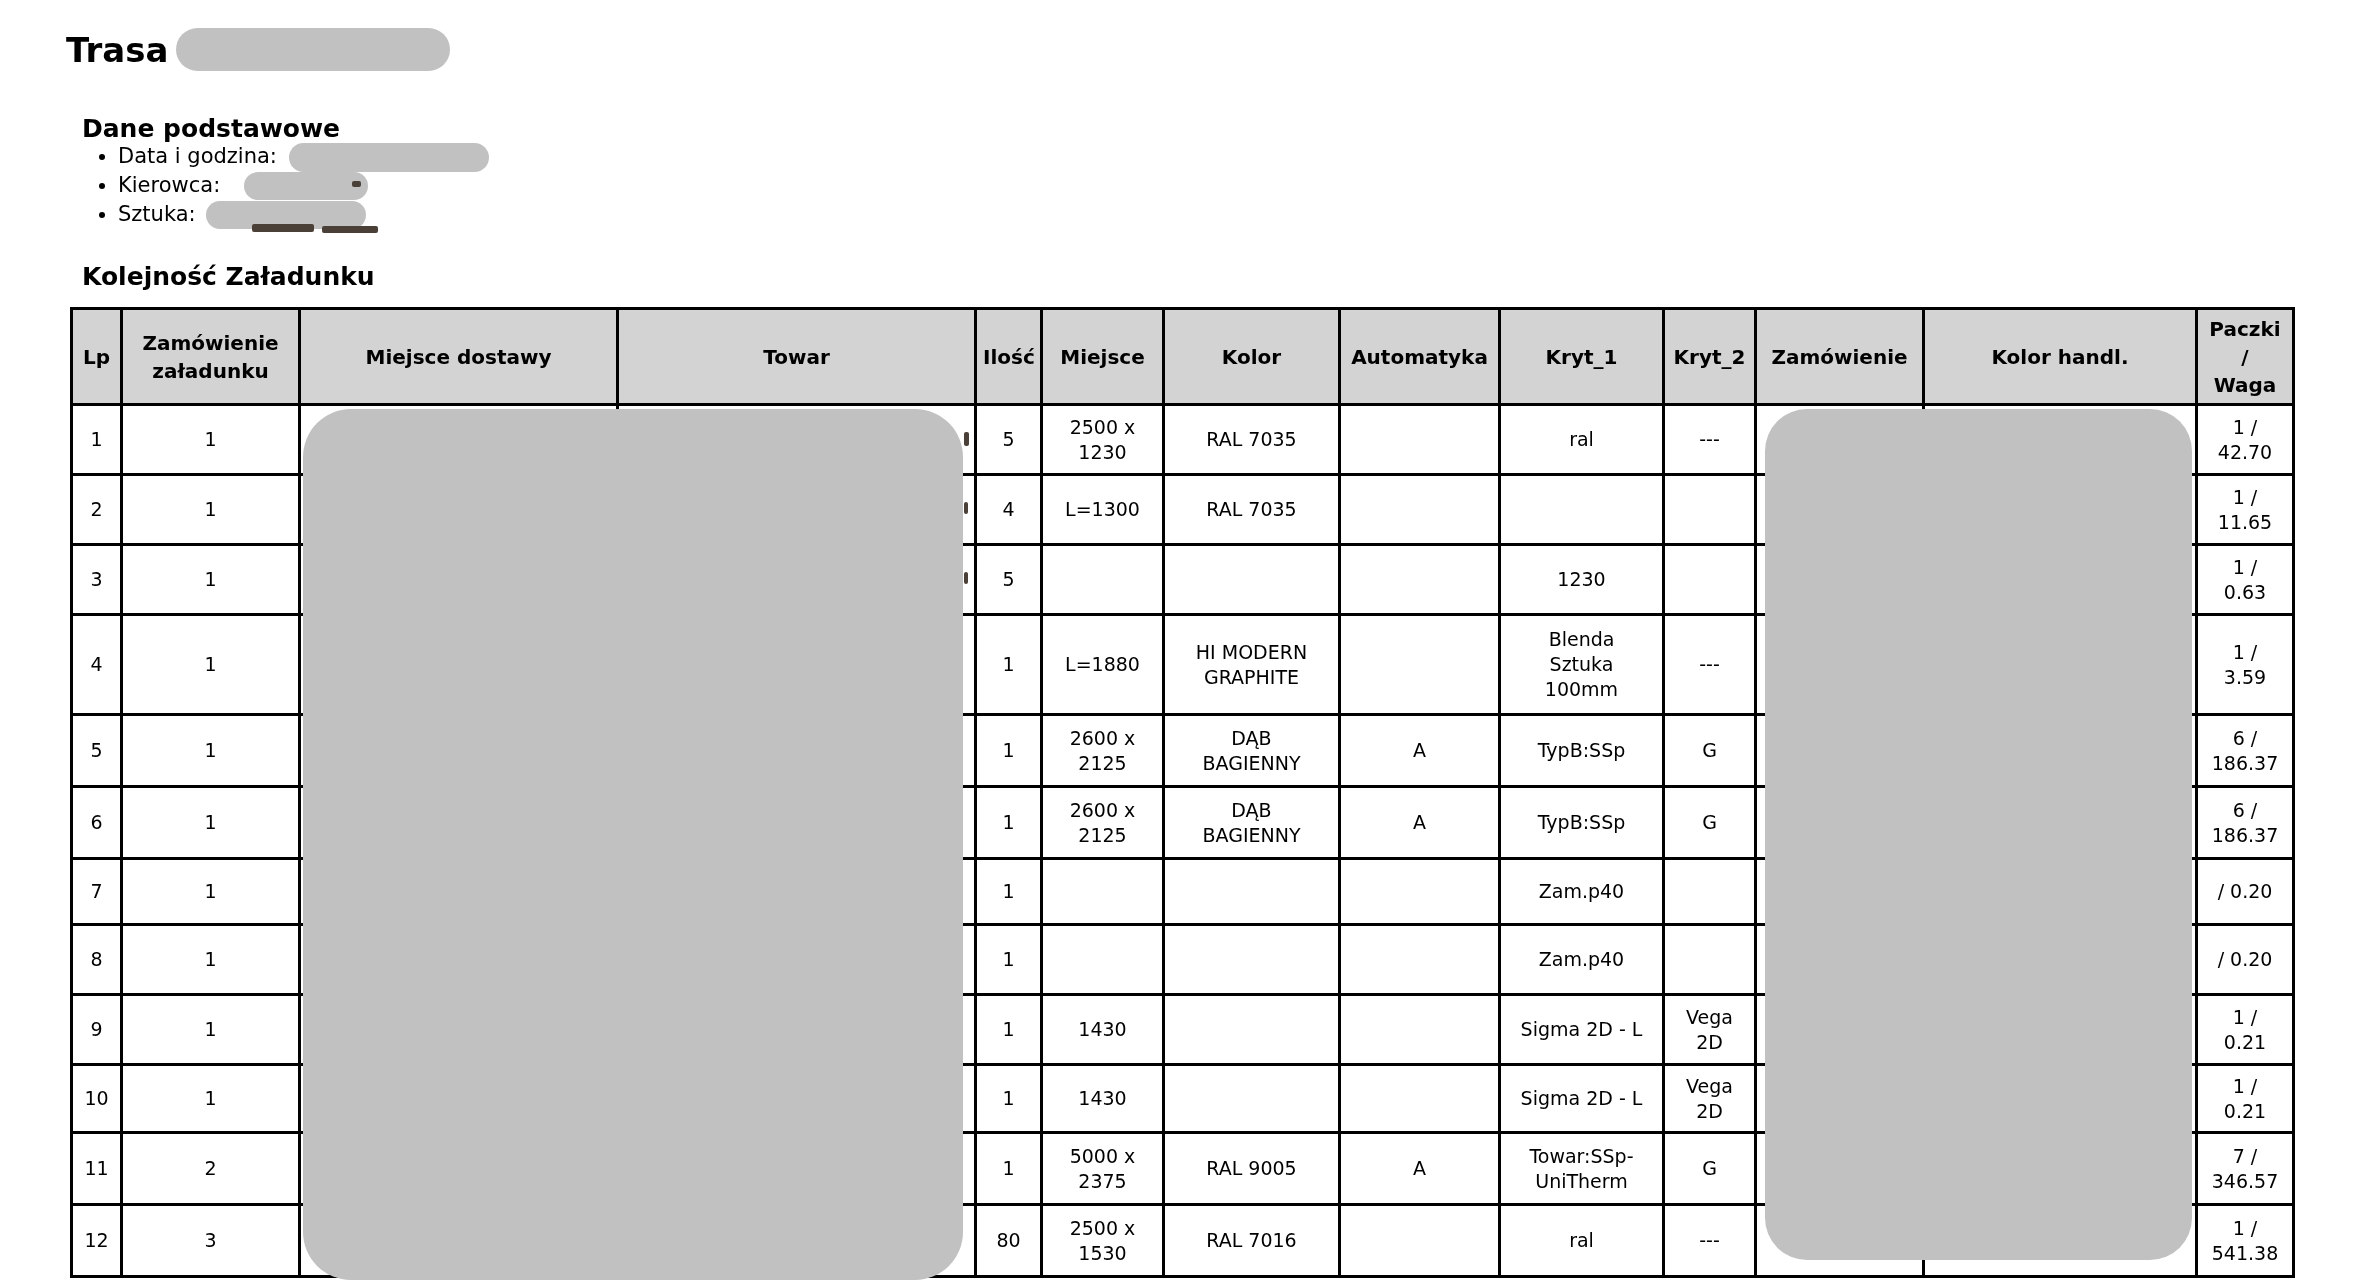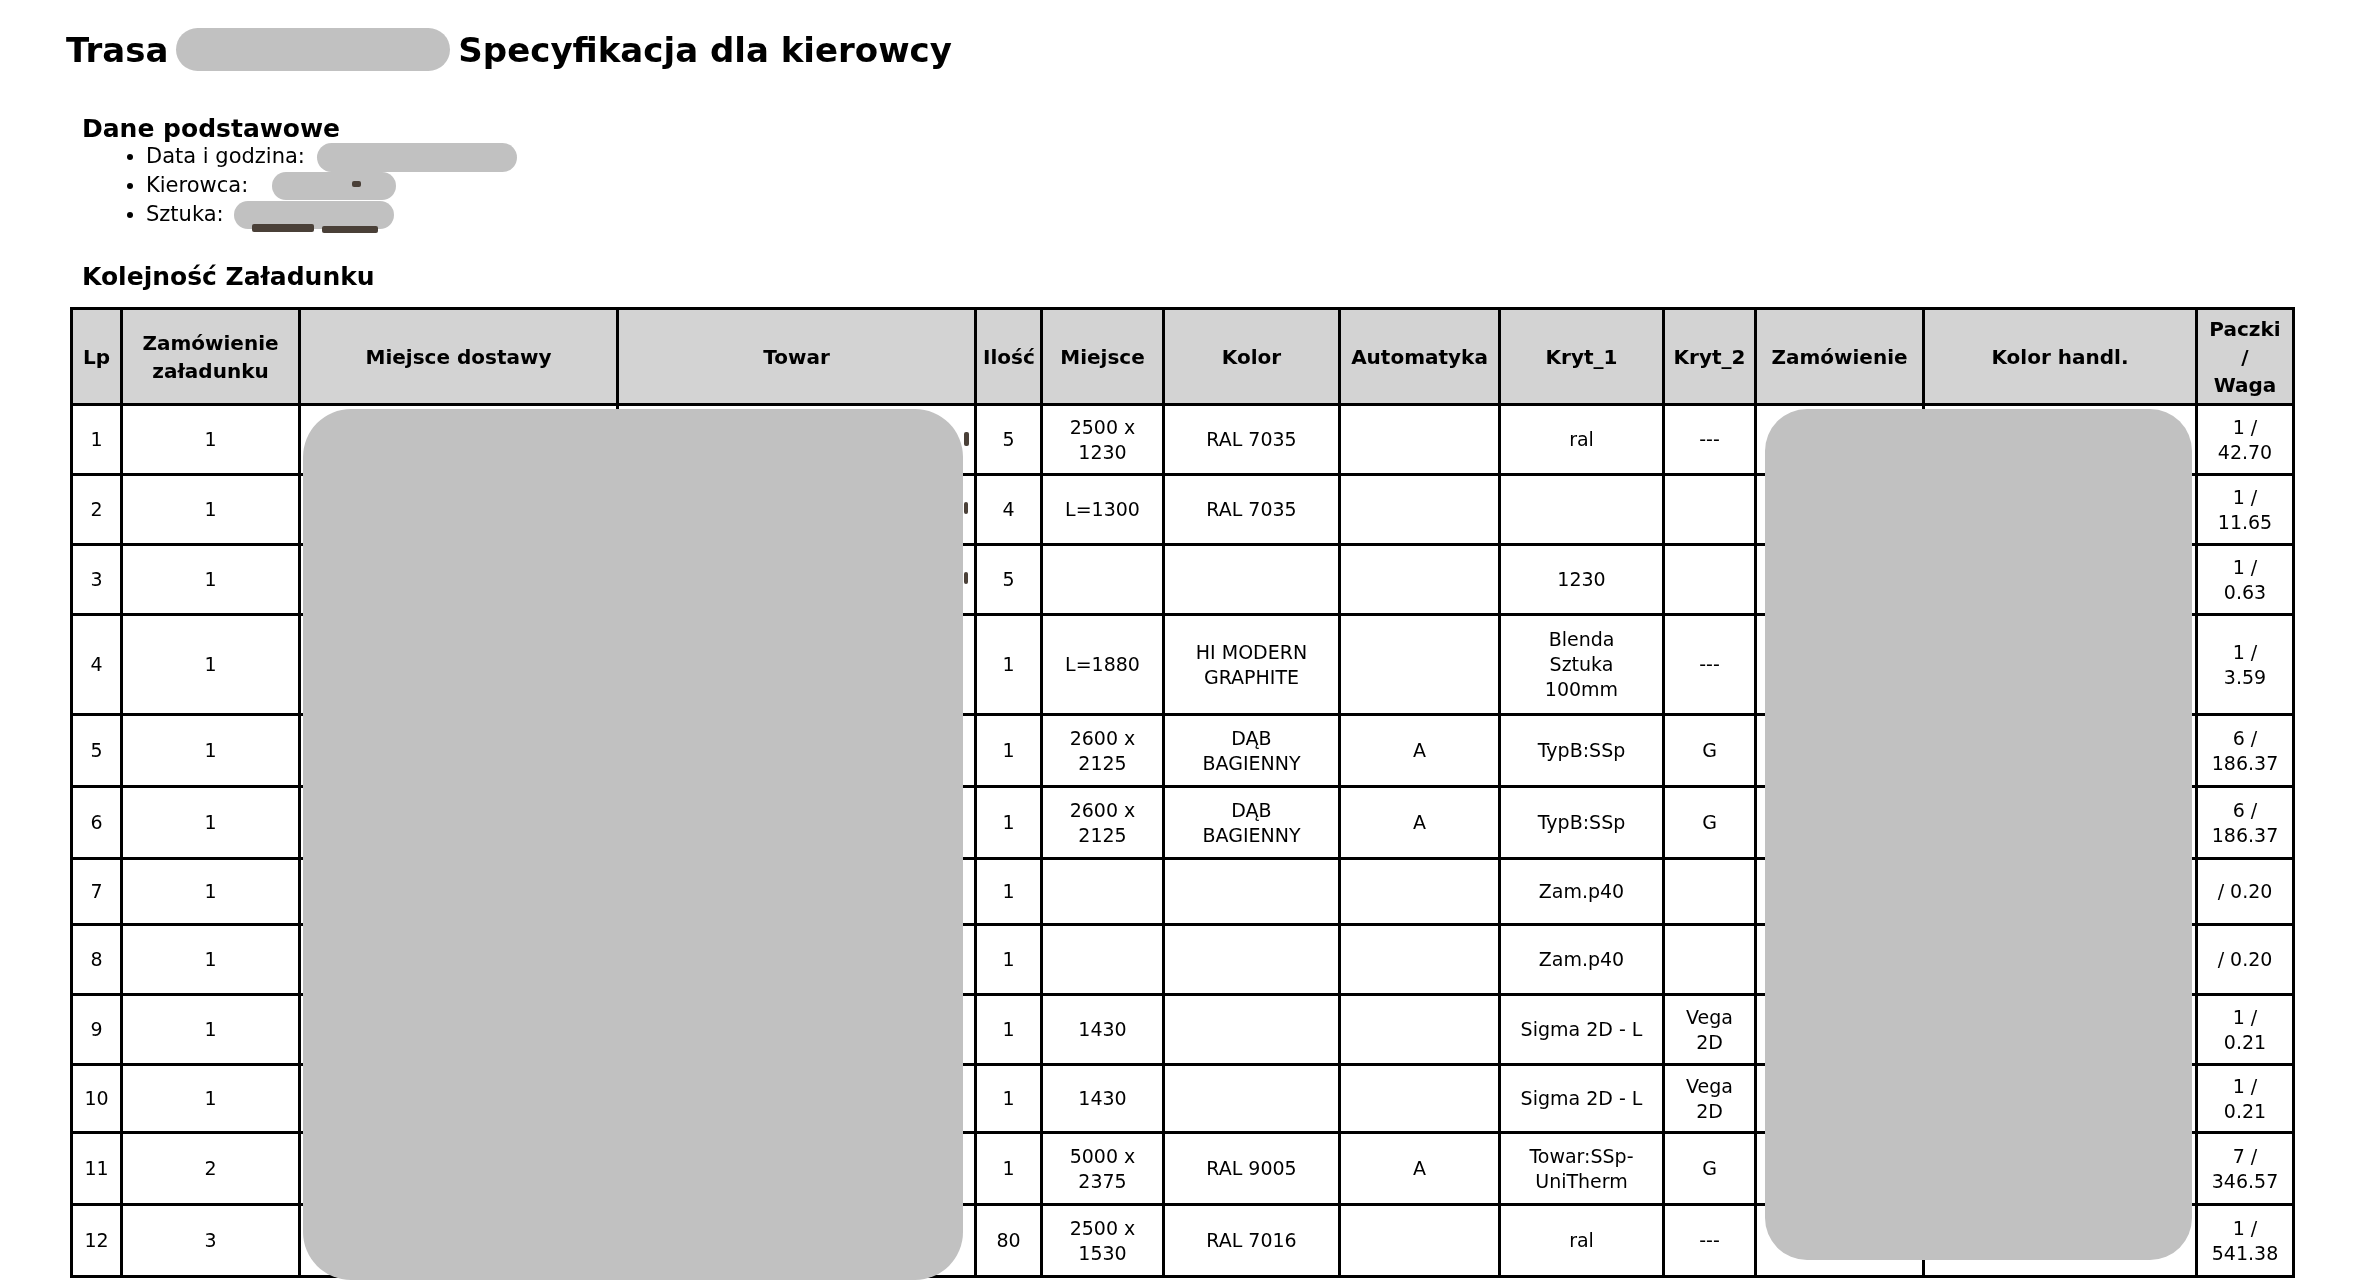--- a/index.html
+++ b/index.html
@@ -80,7 +80,6 @@
   <h1 class="doc-title">
     <span>Trasa</span>
     <span class="redact title-pill"></span>
-    <span>Specyfikacja dla kierowcy</span>
   </h1>
 
   <h3 class="h3 basic">Dane podstawowe</h3>

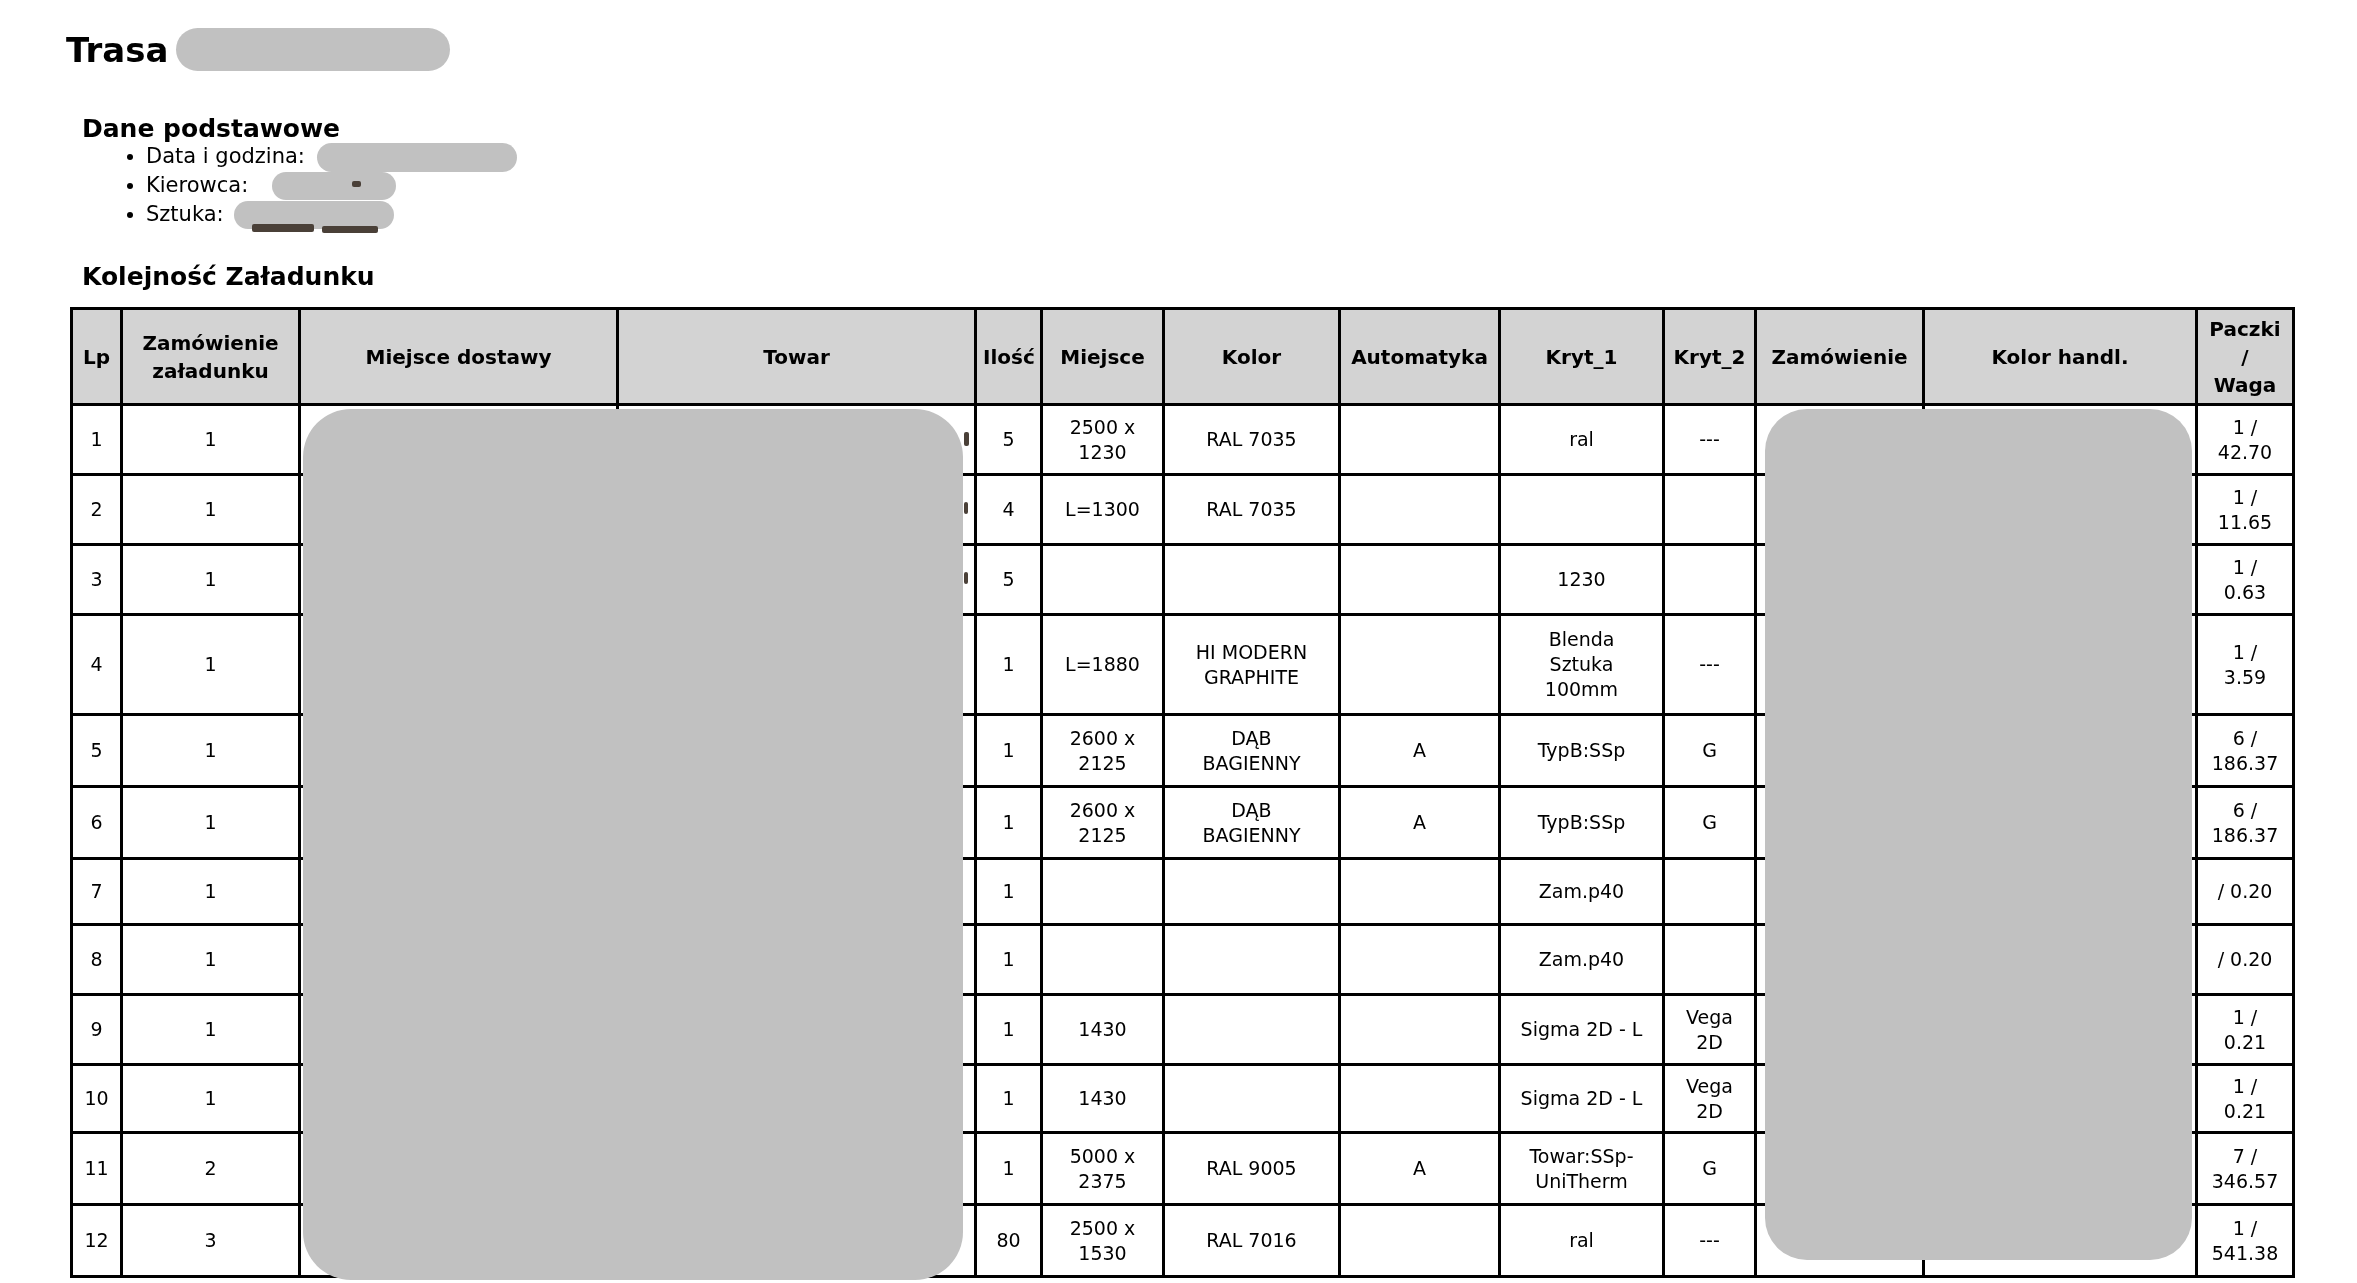--- a/index.html
+++ b/index.html
@@ -29,7 +29,7 @@
     position:absolute;left:66px;top:142px;margin:0;
     padding-left:52px;font-size:21px;
   }
-  .bullets li{line-height:29px;height:29px;white-space:nowrap;margin-left:28px;}
+  .bullets li{line-height:29px;height:29px;white-space:nowrap;}
   
   .redact{background:#c1c1c1;display:inline-block;}
   .pill{border-radius:22px;vertical-align:middle;}

